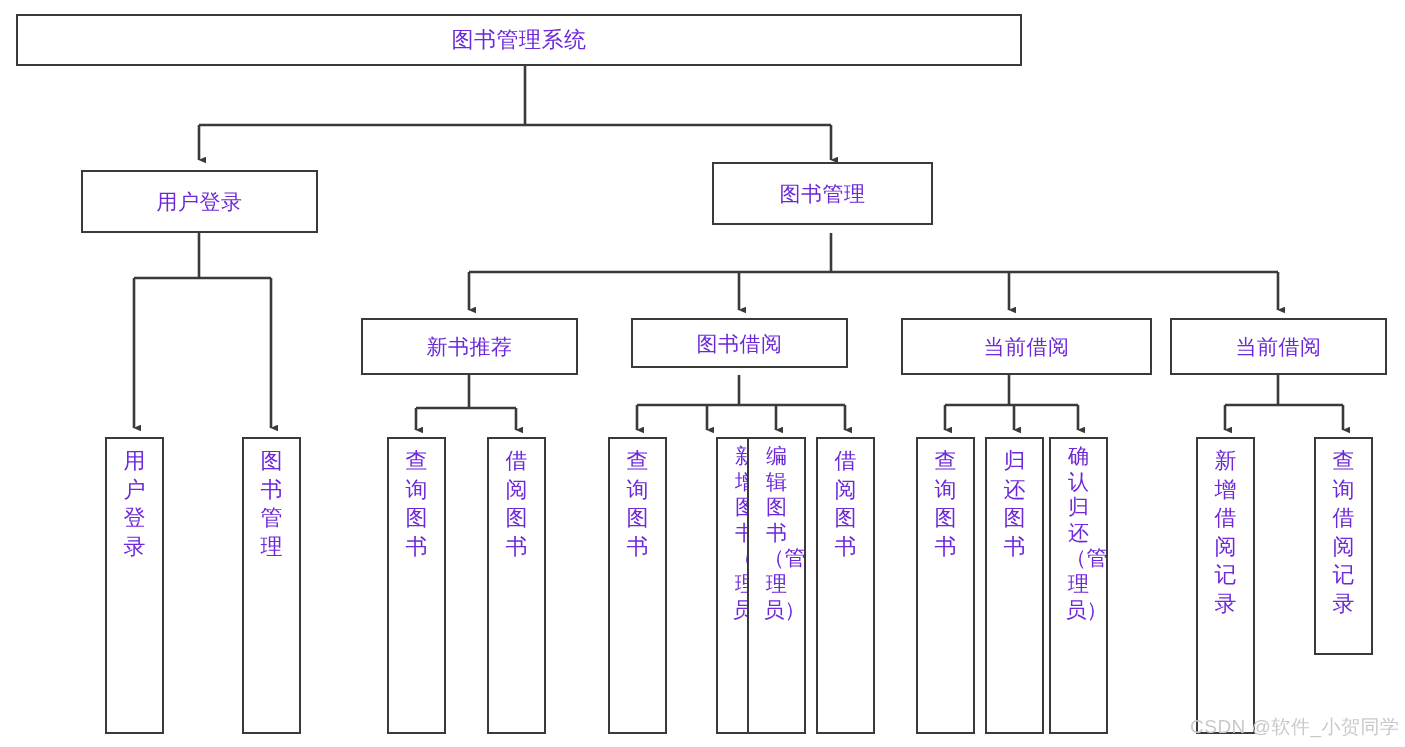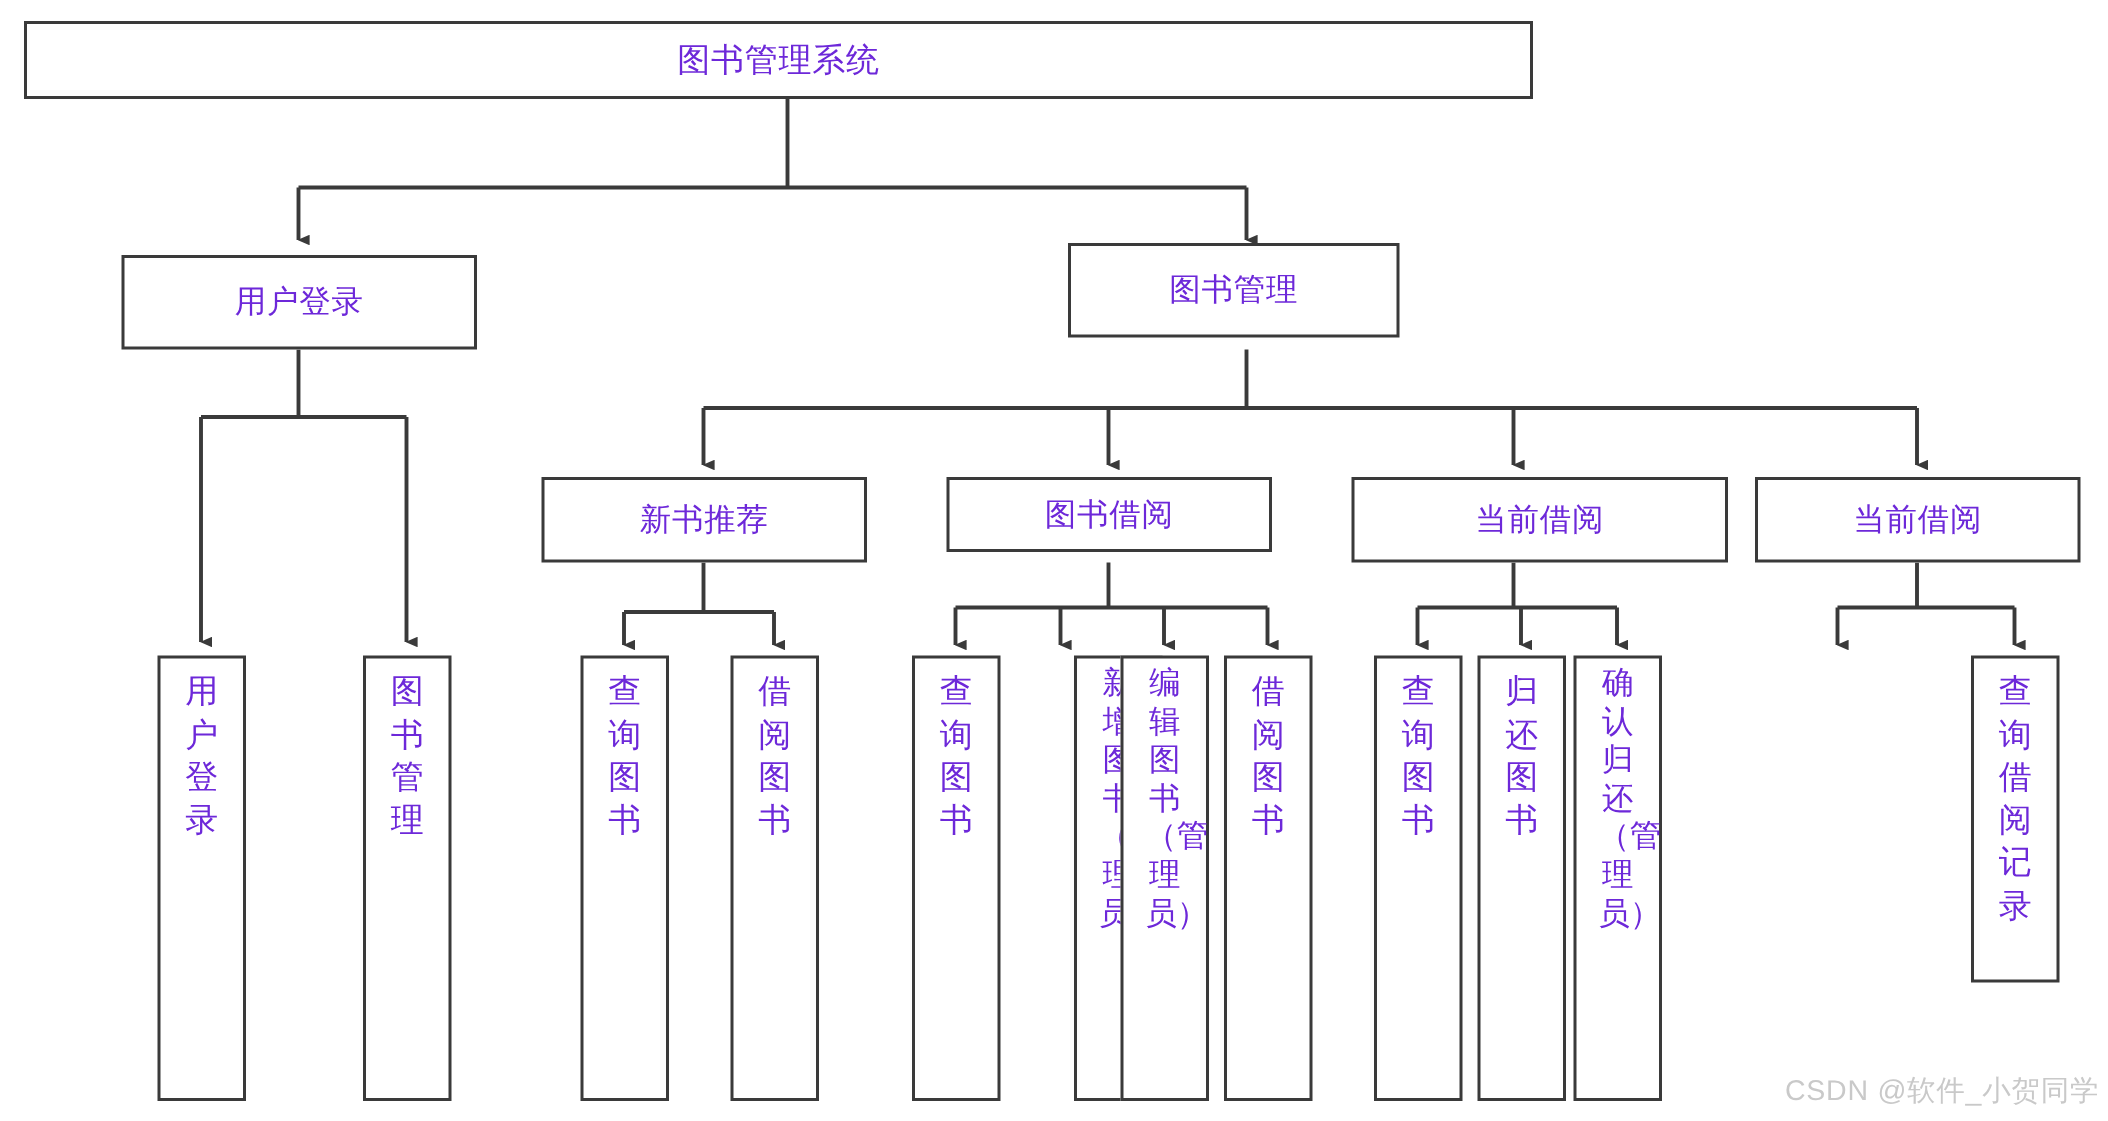--- a/index.html
+++ b/index.html
@@ -207,6 +207,9 @@
     <span class="node-label">确认归还（管理员）</span>
   </div>
 
+  <div class="node leaf" style="left:1196px; top:437px; width:59px; height:297px;">
+    <span class="node-label">新增借阅记录</span>
+  </div>
 
   <div class="node leaf" style="left:1314px; top:437px; width:59px; height:218px;">
     <span class="node-label">查询借阅记录</span>

